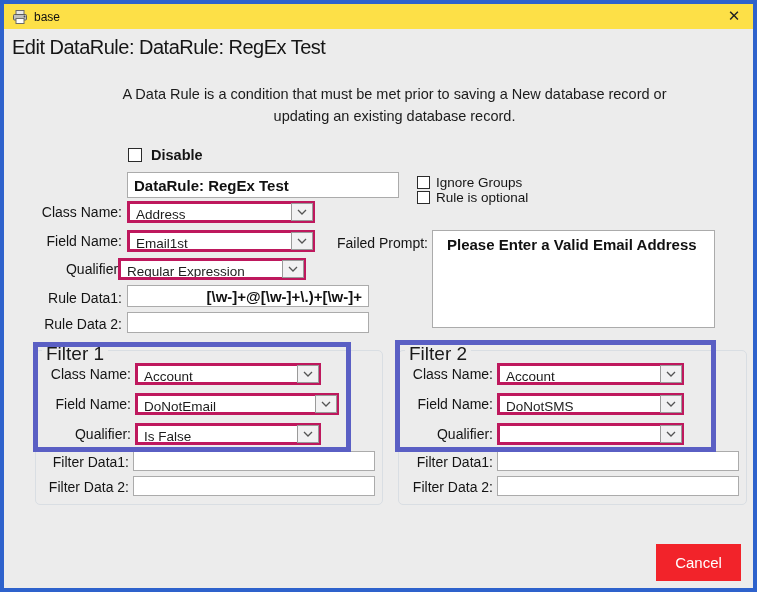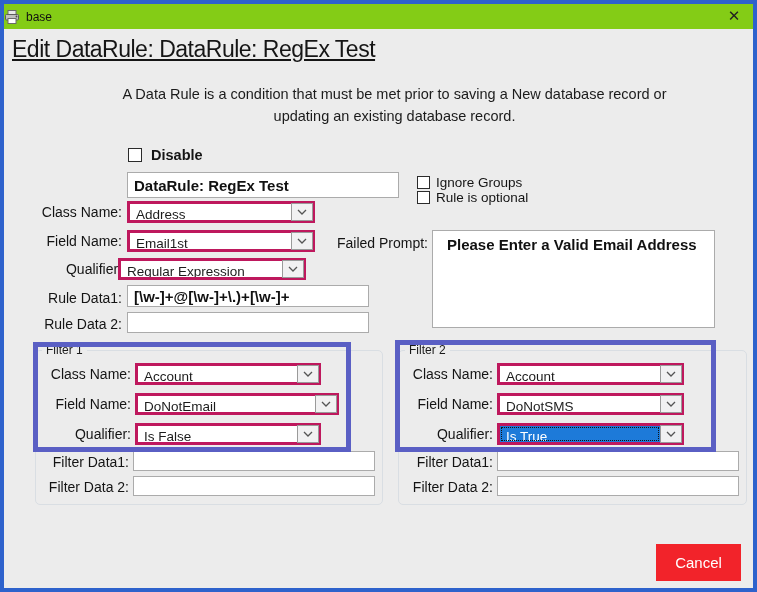--- a/index.html
+++ b/index.html
@@ -14,7 +14,7 @@
   
   .titlebar {
     position: absolute; left: 0; top: 0; width: 749px; height: 25px;
-    background: #84cc16; display: flex; align-items: center; 
+    background: #fde047; display: flex; align-items: center; padding-left: 8px;
   }
   .titlebar .title { font-size: 12px; color: #111; margin-left: 6px; }
   .close-btn {

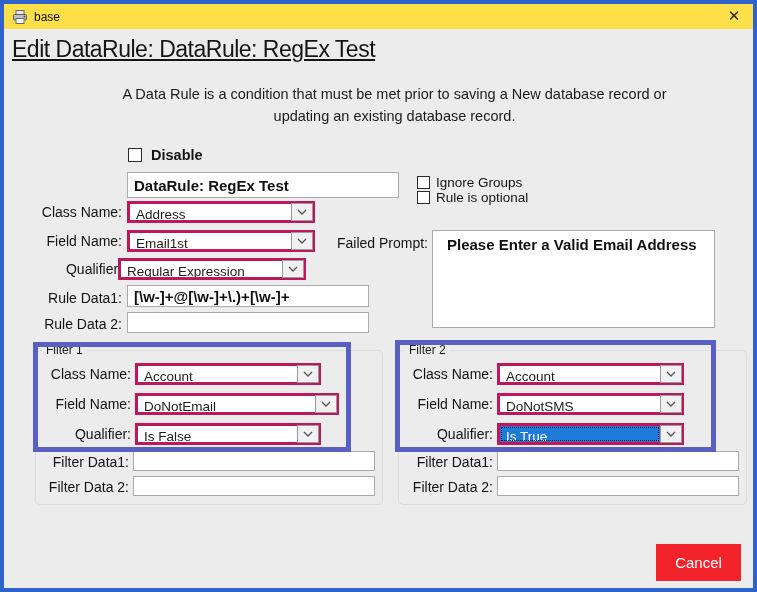--- a/index.html
+++ b/index.html
@@ -25,8 +25,8 @@
   }
 
   .page-title {
-    position: absolute; left: 8px; top: 32px; font-size: 23px; font-weight: 400;
-    color: #151515; letter-spacing: -0.5px; white-space: nowrap; text-decoration: underline;
+    position: absolute; left: 8px; top: 32px; font-size: 20px; font-weight: 400;
+    color: #151515; letter-spacing: -0.5px; white-space: nowrap;
   }
   .description {
     position: absolute; left: 0; top: 79px; width: 749px; text-align: center;

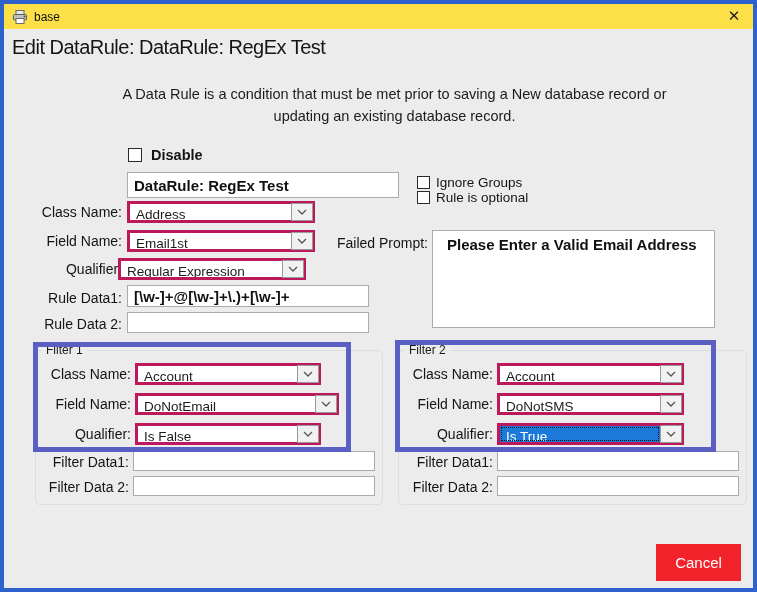--- a/index.html
+++ b/index.html
@@ -158,7 +158,7 @@
   </div>
 
   <span class="lbl" style="left:2px; top:286px; width:116px;">Rule Data1:</span>
-  <input class="ti b" style="left: 123px; top: 281px; width: 242px; height: 22px;" value="[\w-]+@[\w-]+\.)+[\w-]+">
+  <input class="ti b" style="left: 123px; top: 281px; width: 242px; height: 22px; text-align: right;" value="[\w-]+@[\w-]+\.)+[\w-]+">
 
   <span class="lbl" style="left:2px; top:312px; width:116px;">Rule Data 2:</span>
   <input class="ti" style="left: 123px; top: 308px; width: 242px; height: 21px;" value="">

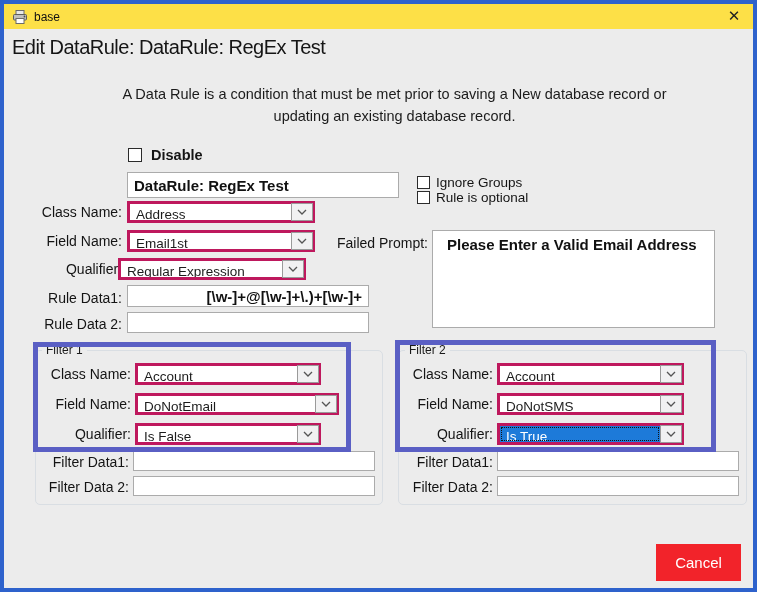--- a/index.html
+++ b/index.html
@@ -74,7 +74,7 @@
 
   
   .gb { position: absolute; border: 1px solid #d9dee3; border-radius: 5px; }
-  .gb-label { position: absolute; font-size: 12px; color: #1a1a1a; background: #ECECEC; padding: 0 4px; }
+  .gb-label { position: absolute; font-size: 19px; color: #1a1a1a; background: #ECECEC; padding: 0 4px; }
 
   
   .hl { position: absolute; border: 5px solid #5a5fc4; z-index: 6; pointer-events: none; }

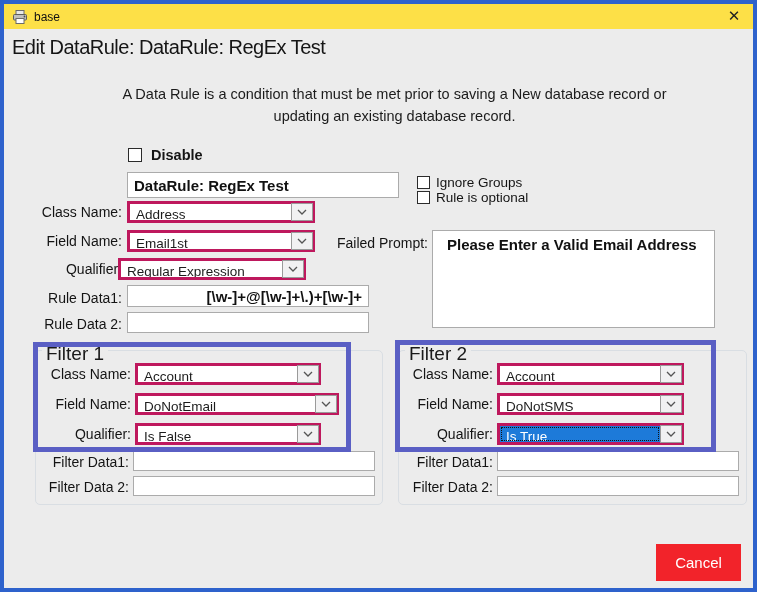--- a/index.html
+++ b/index.html
@@ -229,7 +229,6 @@
 
   <span class="lbl" style="left:402px; top:422px; width:87px;">Qualifier:</span>
   <div class="dd selected" style="left:493px; top:419px; width:187px;">
-    <span class="val">Is True</span>
     <span class="arrow-btn">
         <svg width="10" height="6" viewBox="0 0 10 6">
           <polyline points="1,1 5,5 9,1" fill="none" stroke="#555" stroke-width="1.3"></polyline>

